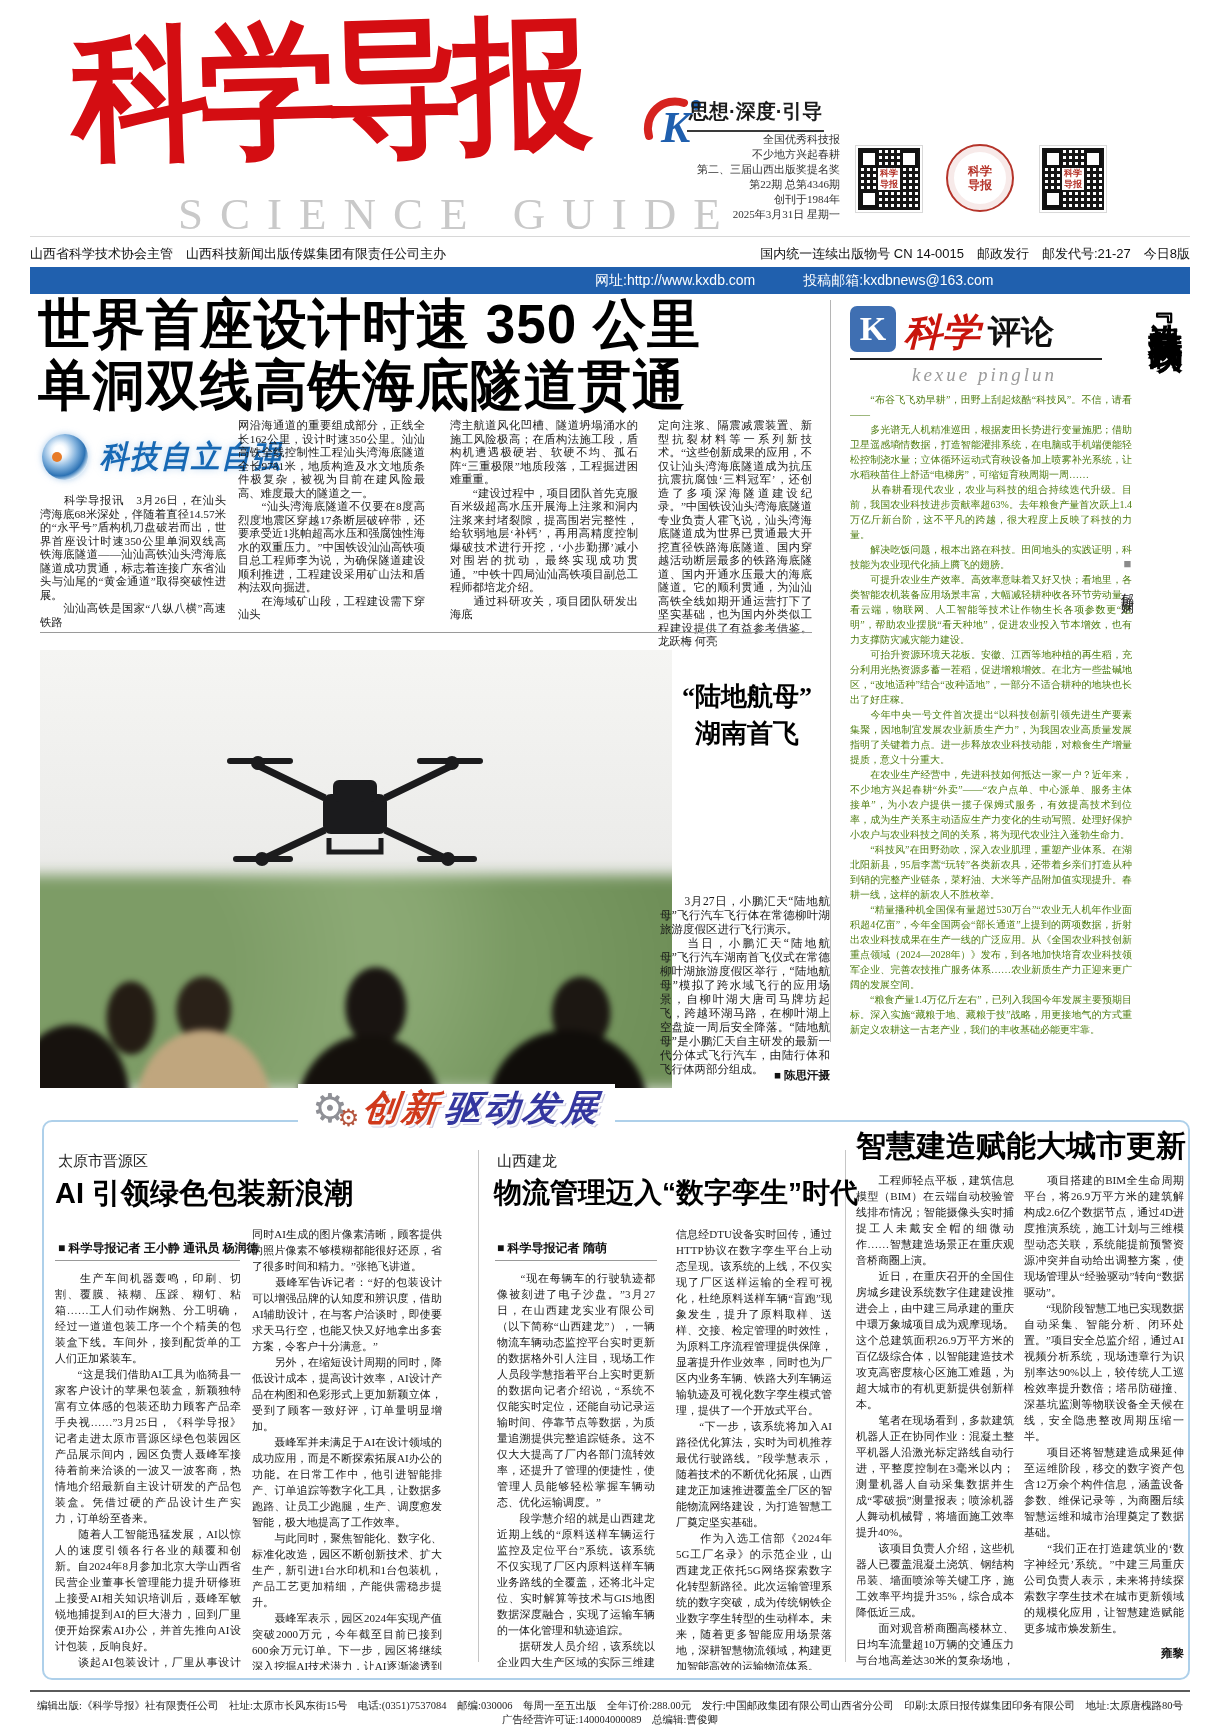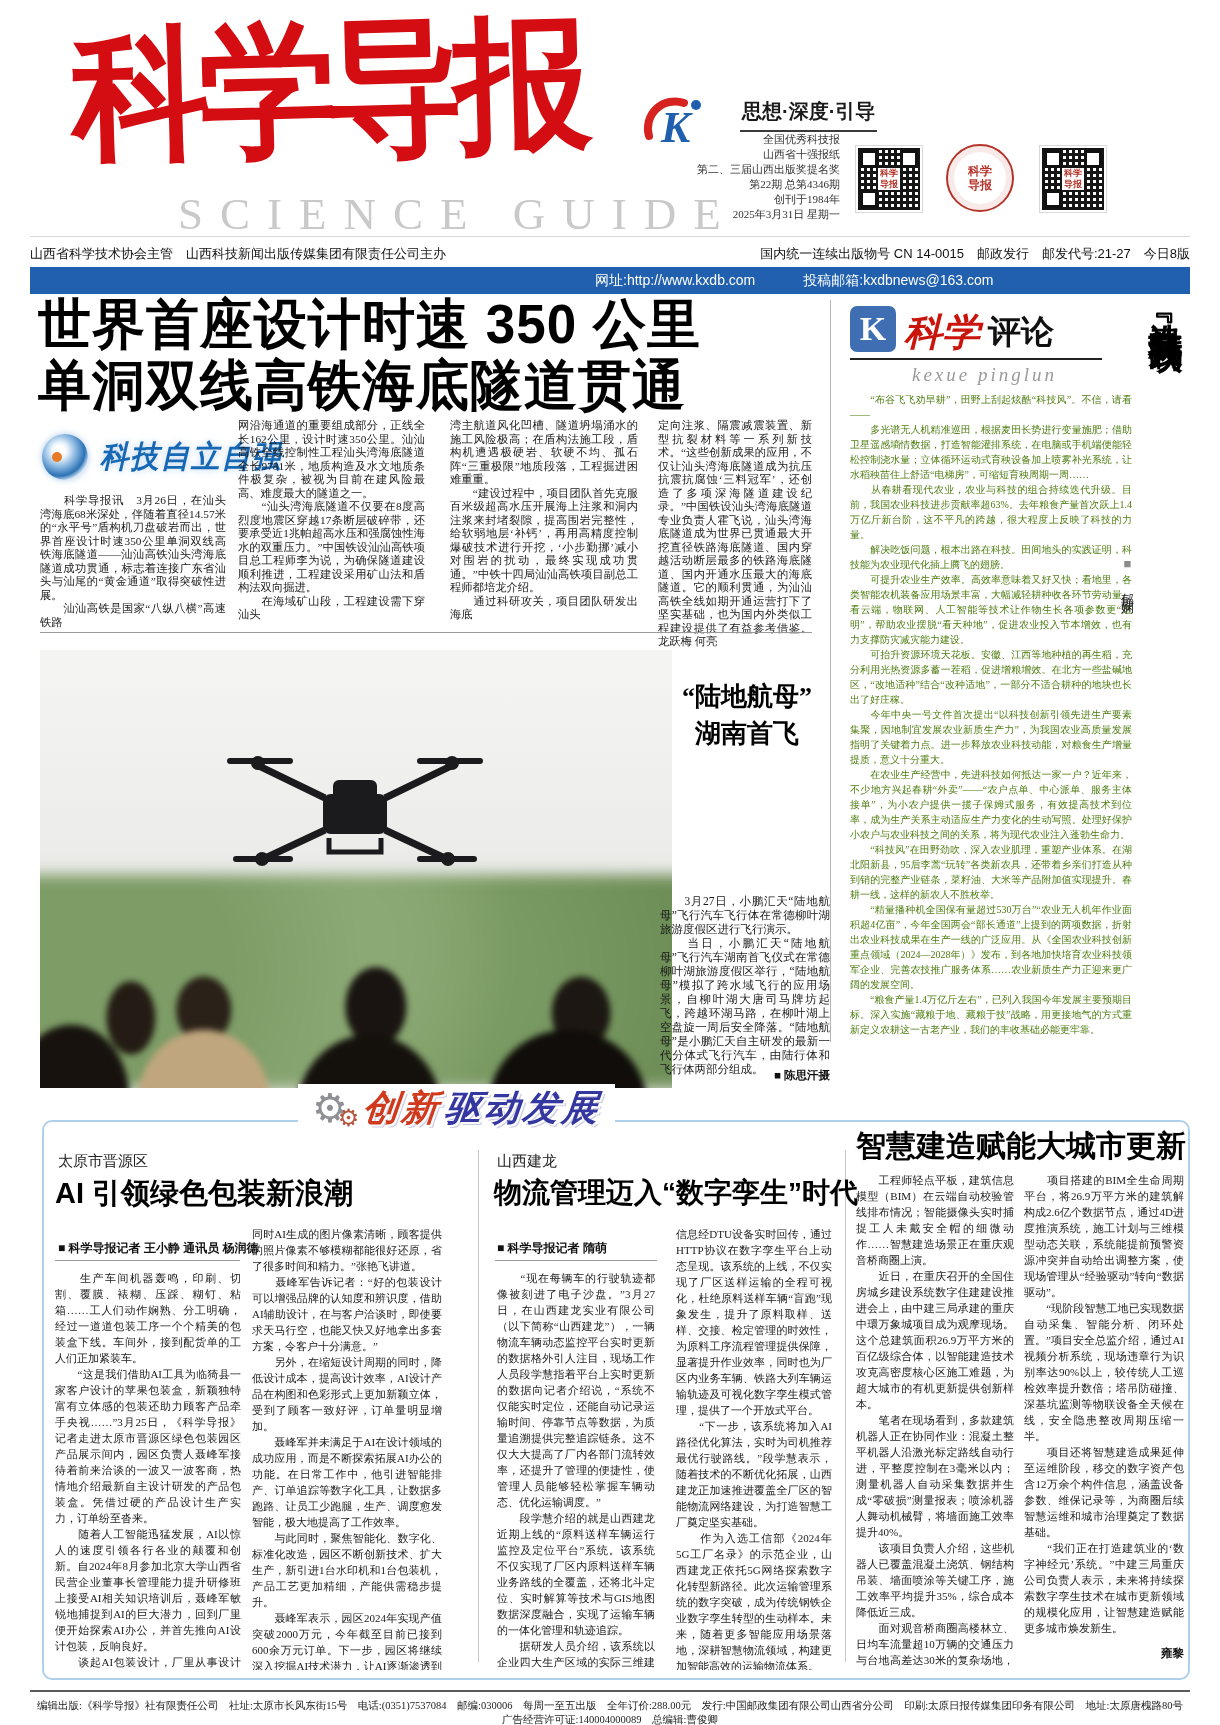--- a/index.html
+++ b/index.html
@@ -13,7 +13,7 @@
   .mast-sub{left:178px;top:188px;font-size:45px;color:#c9c9c9;letter-spacing:17px;
     font-family:"Liberation Serif",serif;}
   .logo-k{left:642px;top:94px;}
-  .slogan-sm{left:740px;top:98px;font-size:20px;font-weight:bold;color:#1a1a1a;
+  .slogan-sm{left:687px;top:98px;font-size:20px;font-weight:bold;color:#1a1a1a;
     font-family:"Liberation Sans",sans-serif;border-bottom:2px solid #3a3a3a;padding:0 2px 5px 2px;}
   .honors{left:618px;top:132px;width:222px;text-align:right;font-size:11px;line-height:15px;color:#333;}
   .slogan-rt{left:845px;top:100px;font-size:22px;font-weight:bold;color:#1a1a1a;

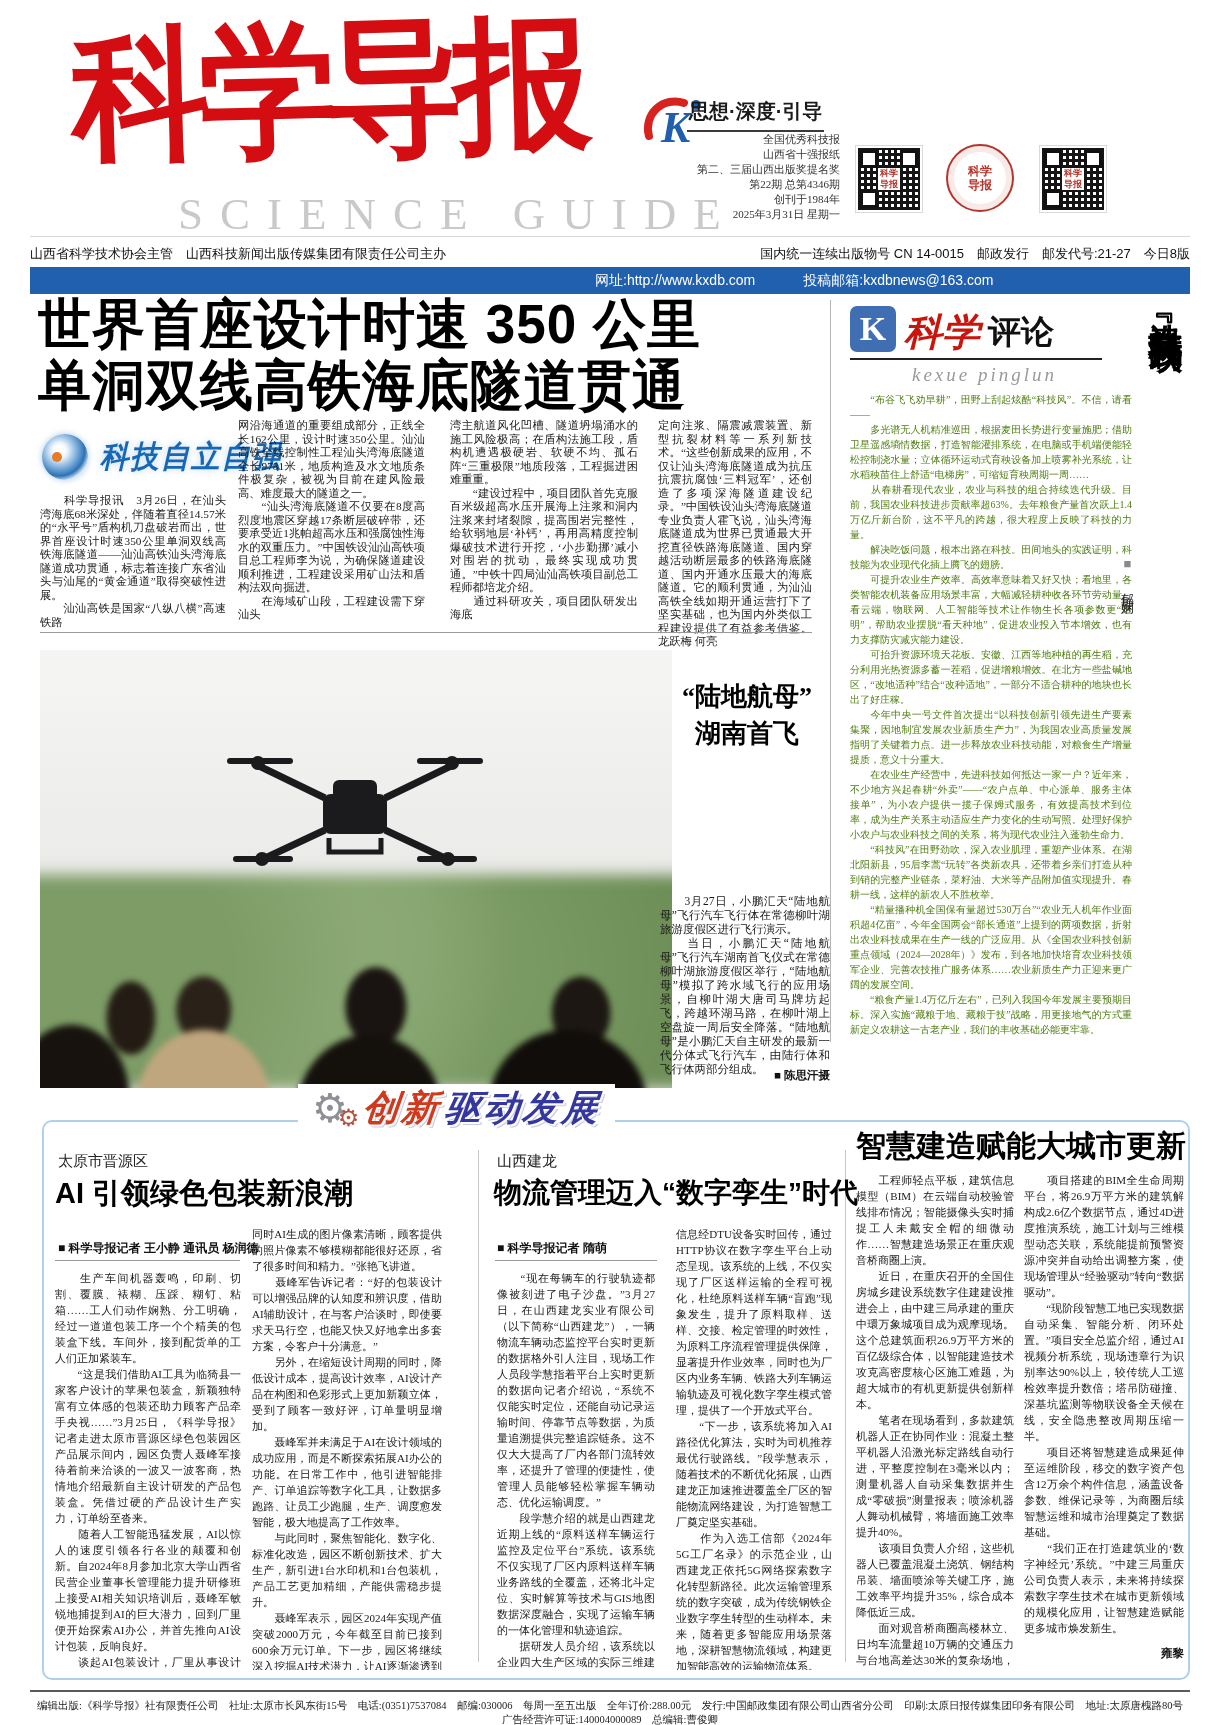--- a/index.html
+++ b/index.html
@@ -152,7 +152,7 @@
   <div class="abs slogan-sm">思想·深度·引导</div>
   <div class="abs honors">
     <div>全国优秀科技报</div>
-    <div>山西省十强报纸</div>
+    <div>不少地方兴起春耕</div>
     <div>第二、三届山西出版奖提名奖</div>
     <div>第22期 总第4346期</div>
     <div>创刊于1984年</div>

